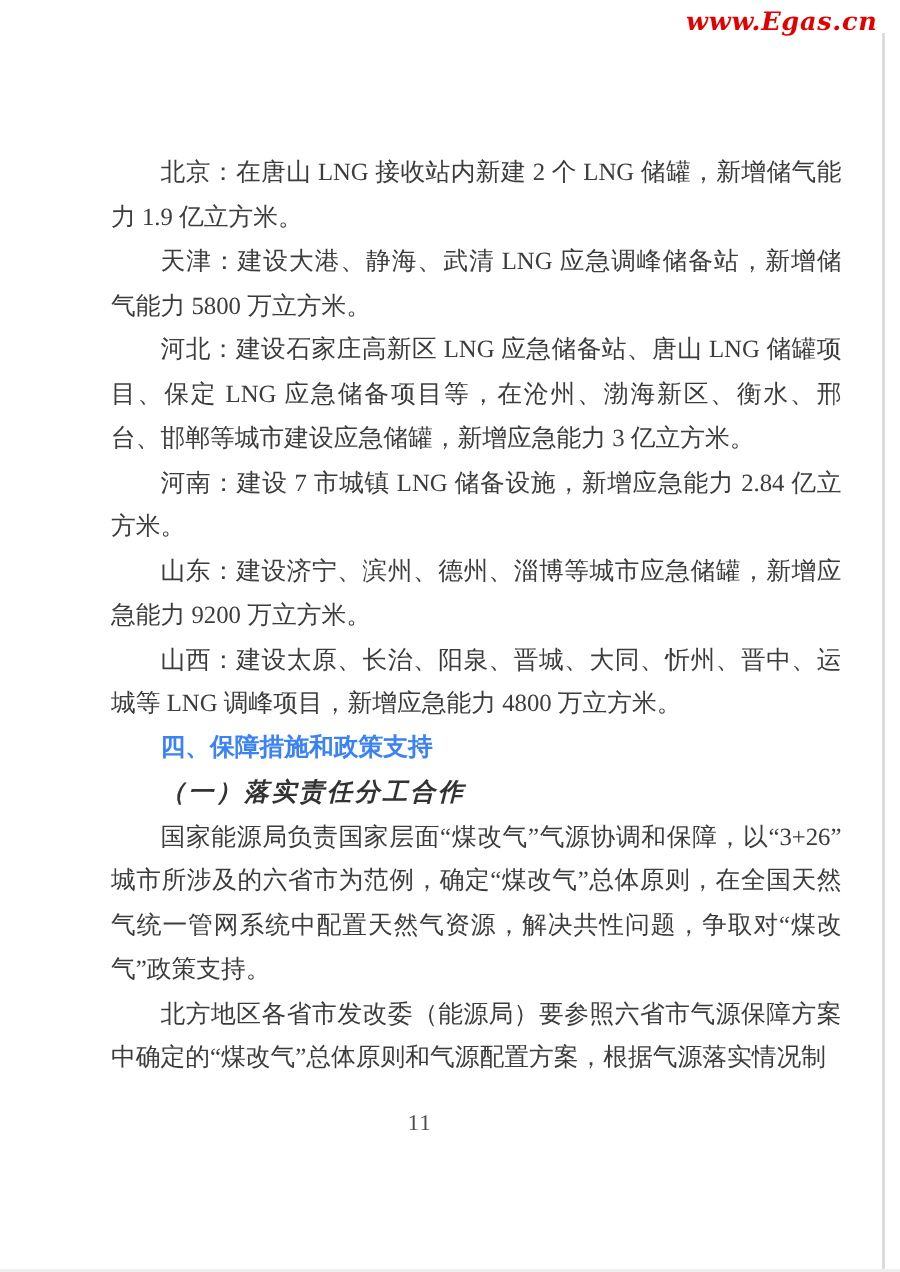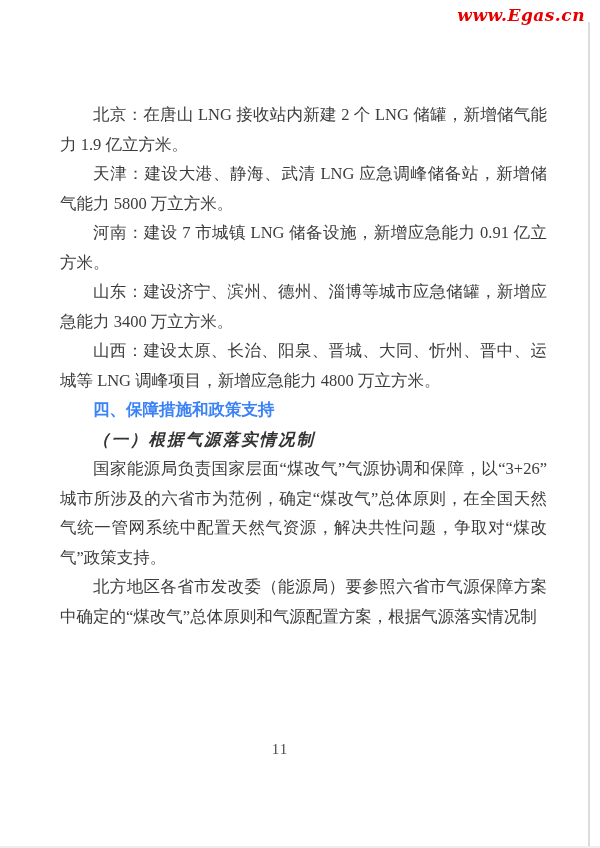--- a/index.html
+++ b/index.html
@@ -40,7 +40,7 @@
   }
   .content {
     position: absolute;
-    left: 60px;
+    left: 74px;
     top: 100px;
     width: 487px;
     font-size: 16.5px;

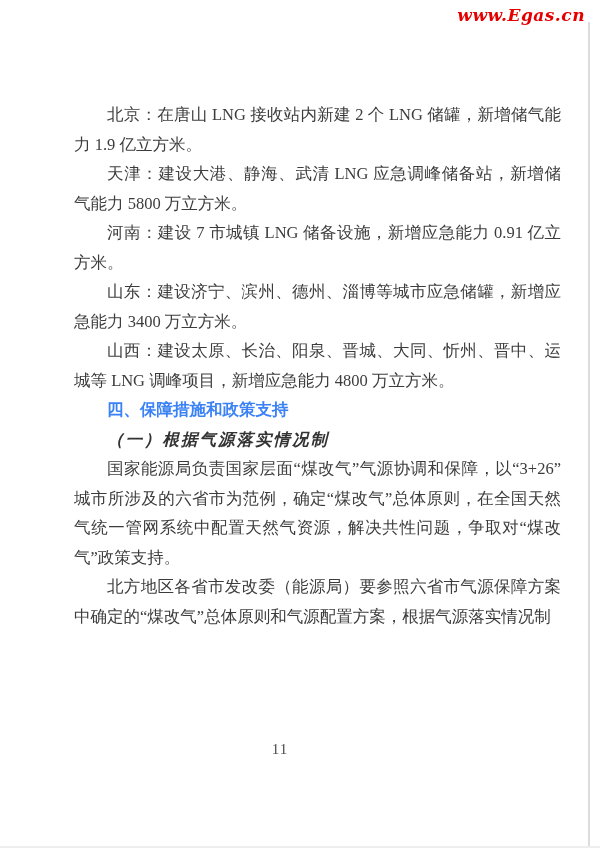--- a/index.html
+++ b/index.html
@@ -88,6 +88,7 @@
   <div class="content">
       <p class="body">北京：在唐山 LNG 接收站内新建 2 个 LNG 储罐，新增储气能力 1.9 亿立方米。</p>
       <p class="body">天津：建设大港、静海、武清 LNG 应急调峰储备站，新增储气能力 5800 万立方米。</p>
+      <p class="body">河北：建设石家庄高新区 LNG 应急储备站、唐山 LNG 储罐项目、保定 LNG 应急储备项目等，在沧州、渤海新区、衡水、邢台、邯郸等城市建设应急储罐，新增应急能力 3 亿立方米。</p>
       <p class="body">河南：建设 7 市城镇 LNG 储备设施，新增应急能力 0.91 亿立方米。</p>
       <p class="body">山东：建设济宁、滨州、德州、淄博等城市应急储罐，新增应急能力 3400 万立方米。</p>
       <p class="body">山西：建设太原、长治、阳泉、晋城、大同、忻州、晋中、运城等 LNG 调峰项目，新增应急能力 4800 万立方米。</p>

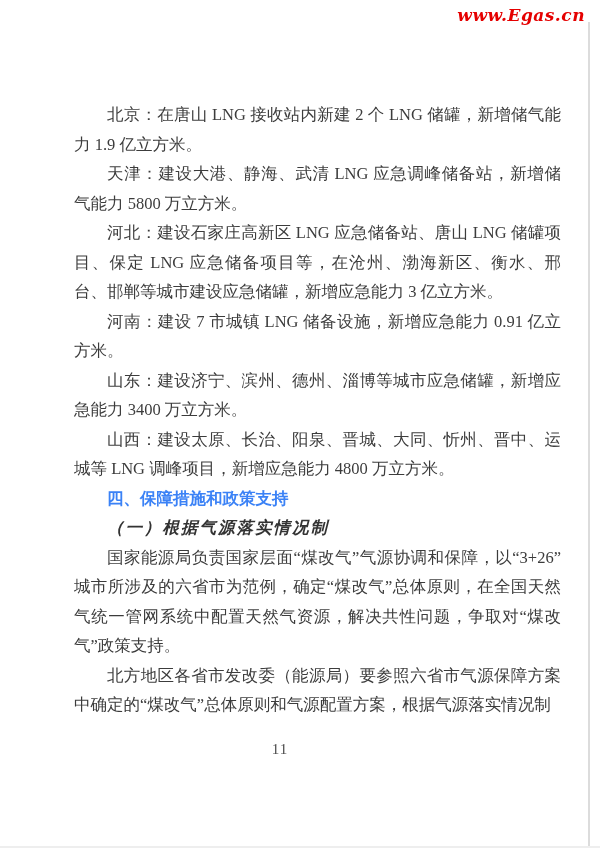--- a/index.html
+++ b/index.html
@@ -89,7 +89,7 @@
       <p class="body">北京：在唐山 LNG 接收站内新建 2 个 LNG 储罐，新增储气能力 1.9 亿立方米。</p>
       <p class="body">天津：建设大港、静海、武清 LNG 应急调峰储备站，新增储气能力 5800 万立方米。</p>
       <p class="body">河北：建设石家庄高新区 LNG 应急储备站、唐山 LNG 储罐项目、保定 LNG 应急储备项目等，在沧州、渤海新区、衡水、邢台、邯郸等城市建设应急储罐，新增应急能力 3 亿立方米。</p>
-      <p class="body">河南：建设 7 市城镇 LNG 储备设施，新增应急能力 0.91 亿立方米。</p>
+      <p class="body">河南：建设 7 市城镇 LNG 储备设施，新增应急能力 2.84 亿立方米。</p>
       <p class="body">山东：建设济宁、滨州、德州、淄博等城市应急储罐，新增应急能力 3400 万立方米。</p>
       <p class="body">山西：建设太原、长治、阳泉、晋城、大同、忻州、晋中、运城等 LNG 调峰项目，新增应急能力 4800 万立方米。</p>
       <p class="heading1">四、保障措施和政策支持</p>

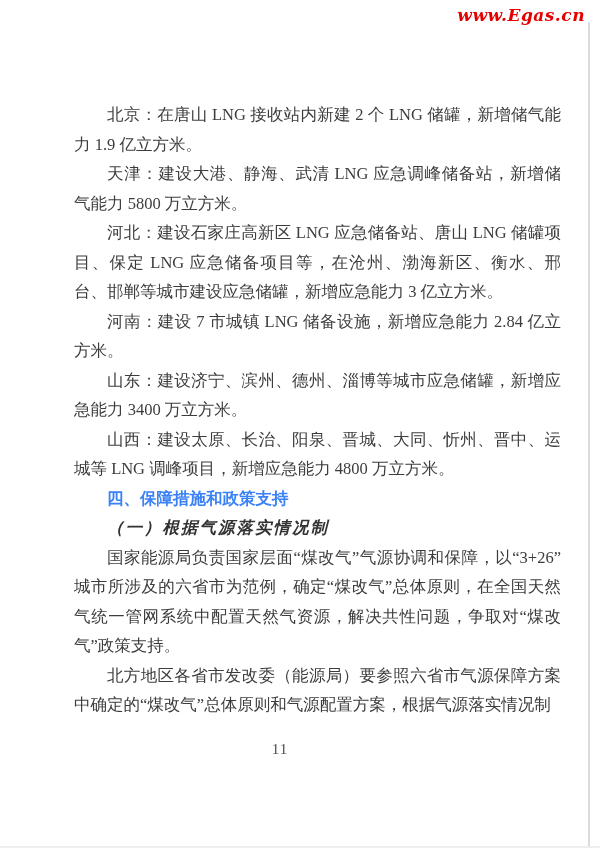--- a/index.html
+++ b/index.html
@@ -90,7 +90,7 @@
       <p class="body">天津：建设大港、静海、武清 LNG 应急调峰储备站，新增储气能力 5800 万立方米。</p>
       <p class="body">河北：建设石家庄高新区 LNG 应急储备站、唐山 LNG 储罐项目、保定 LNG 应急储备项目等，在沧州、渤海新区、衡水、邢台、邯郸等城市建设应急储罐，新增应急能力 3 亿立方米。</p>
       <p class="body">河南：建设 7 市城镇 LNG 储备设施，新增应急能力 2.84 亿立方米。</p>
-      <p class="body">山东：建设济宁、滨州、德州、淄博等城市应急储罐，新增应急能力 3400 万立方米。</p>
+      <p class="body">山东：建设济宁、滨州、德州、淄博等城市应急储罐，新增应急能力 9200 万立方米。</p>
       <p class="body">山西：建设太原、长治、阳泉、晋城、大同、忻州、晋中、运城等 LNG 调峰项目，新增应急能力 4800 万立方米。</p>
       <p class="heading1">四、保障措施和政策支持</p>
       <p class="heading2">（一）根据气源落实情况制</p>

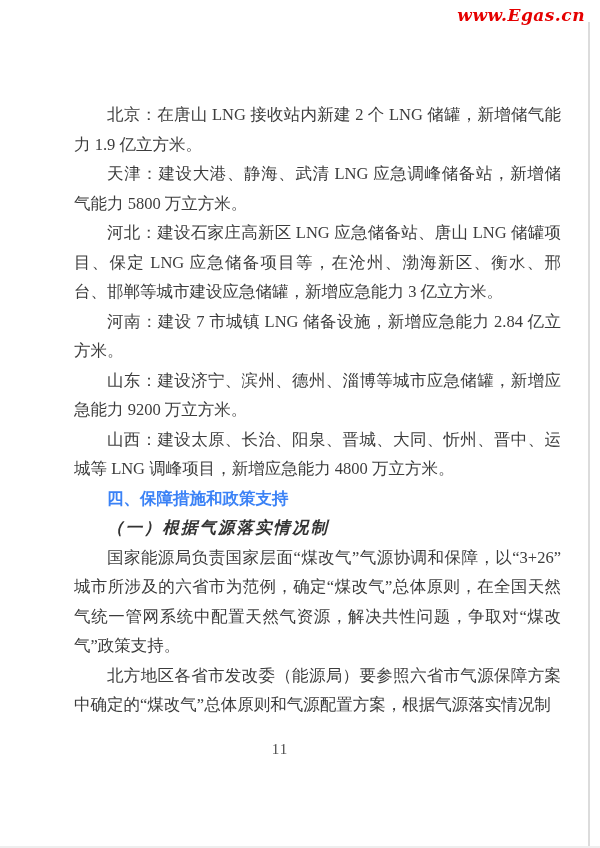--- a/index.html
+++ b/index.html
@@ -93,7 +93,7 @@
       <p class="body">山东：建设济宁、滨州、德州、淄博等城市应急储罐，新增应急能力 9200 万立方米。</p>
       <p class="body">山西：建设太原、长治、阳泉、晋城、大同、忻州、晋中、运城等 LNG 调峰项目，新增应急能力 4800 万立方米。</p>
       <p class="heading1">四、保障措施和政策支持</p>
-      <p class="heading2">（一）根据气源落实情况制</p>
+      <p class="heading2">（一）落实责任分工合作</p>
       <p class="body">国家能源局负责国家层面“煤改气”气源协调和保障，以“3+26”城市所涉及的六省市为范例，确定“煤改气”总体原则，在全国天然气统一管网系统中配置天然气资源，解决共性问题，争取对“煤改气”政策支持。</p>
       <p class="body">北方地区各省市发改委（能源局）要参照六省市气源保障方案中确定的“煤改气”总体原则和气源配置方案，根据气源落实情况制</p>
     </div>

